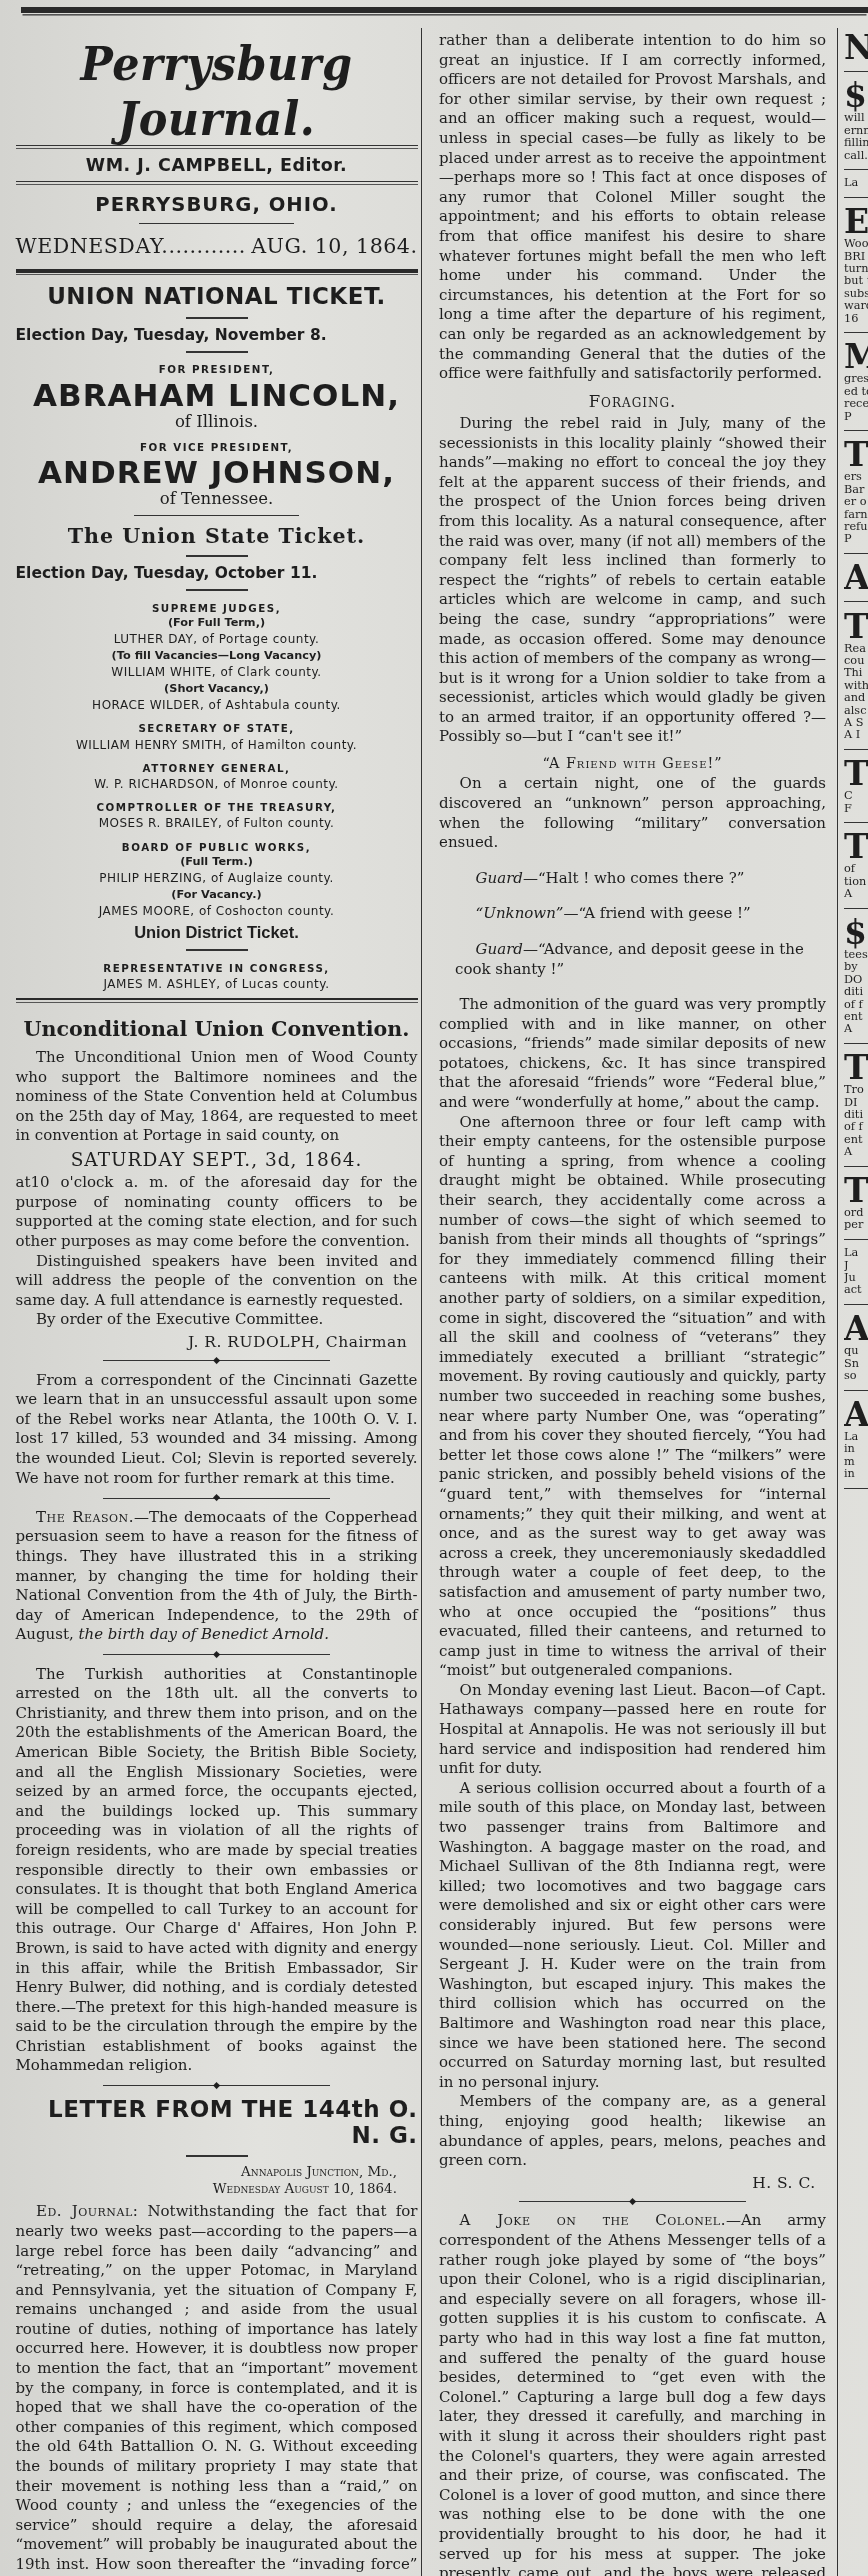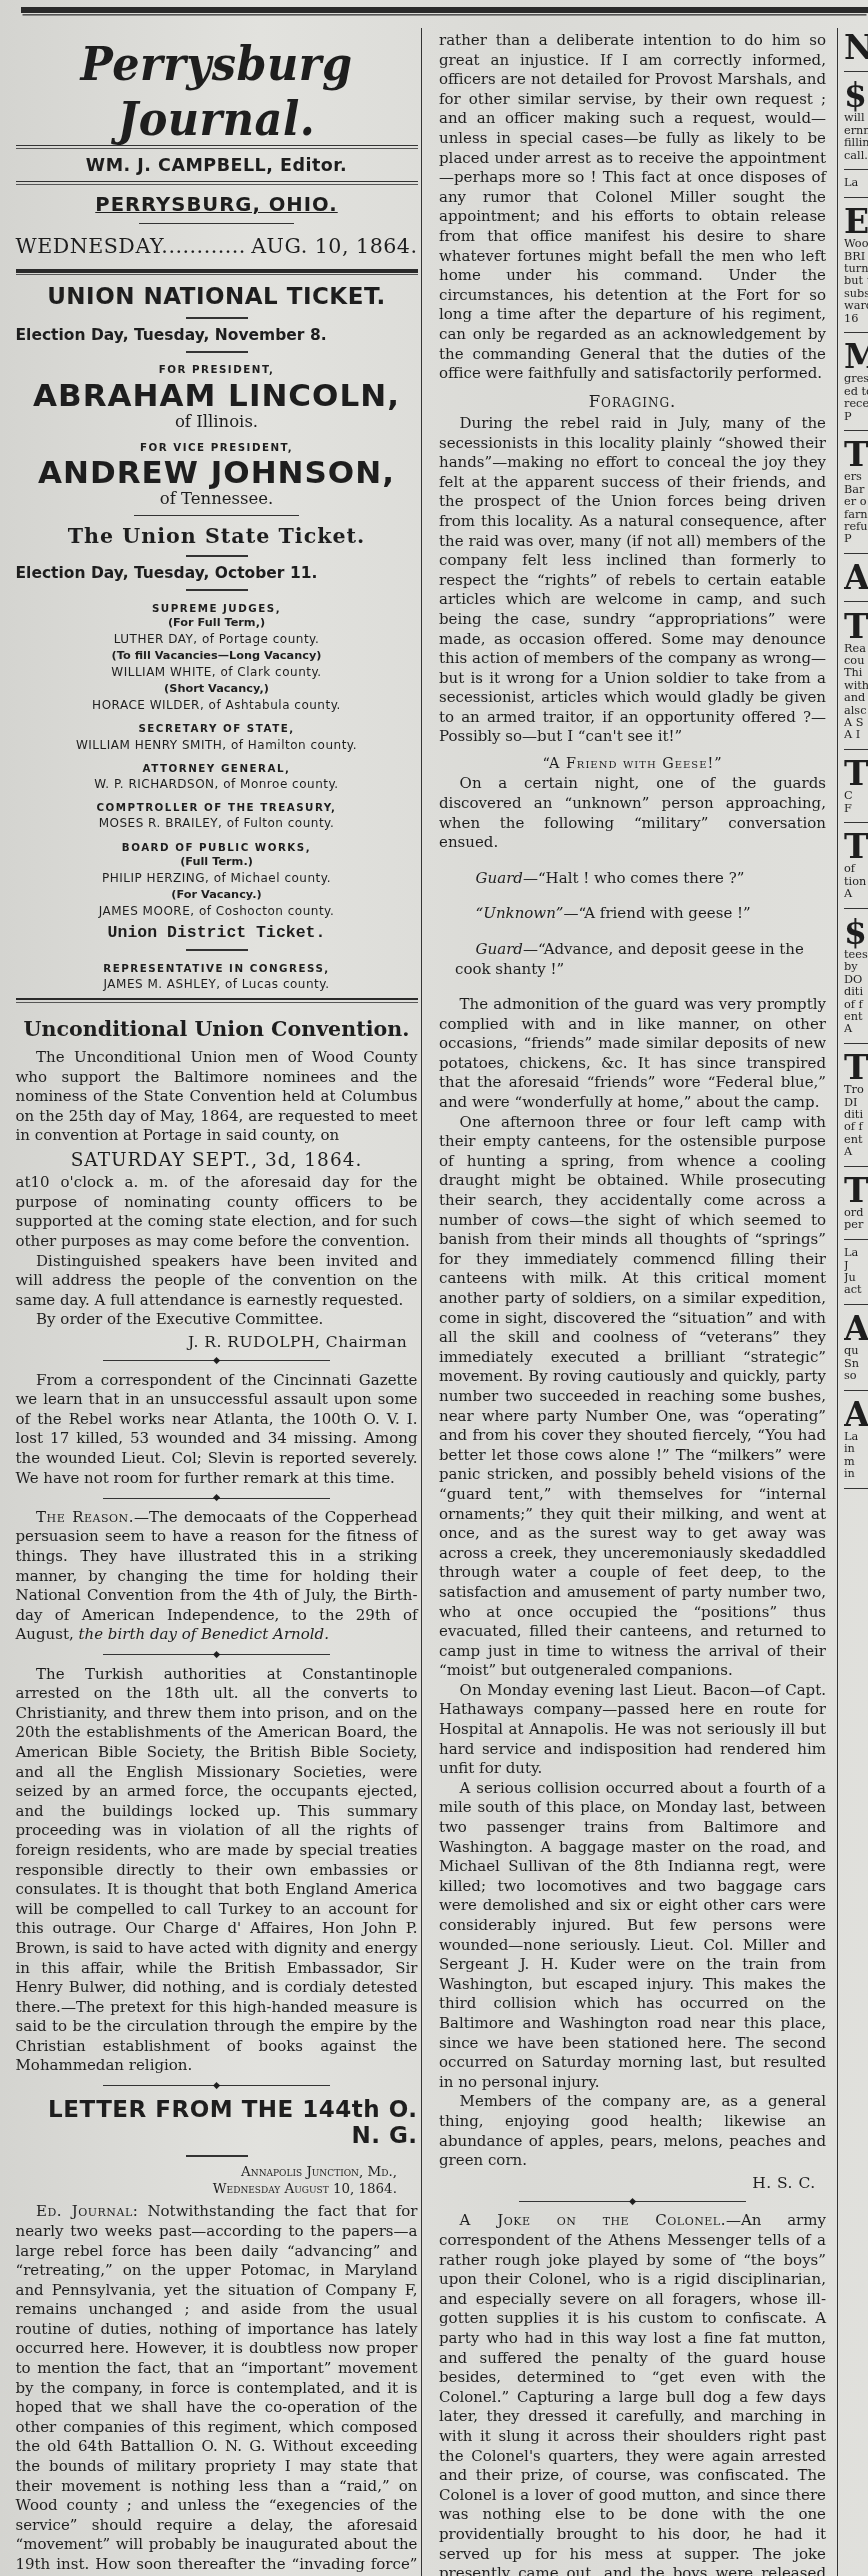--- a/index.html
+++ b/index.html
@@ -31,7 +31,7 @@
   .orn { width:227px; margin:9.3px auto; border-top:1.5px solid #333; position:relative; }
   .orn::after { content:"\25C6"; position:absolute; left:50%; top:-7.2px; transform:translateX(-50%); font-size:9.3px; }
   .editor { font-family:"DejaVu Sans",sans-serif; font-weight:bold; font-size:17.5px; text-align:center; letter-spacing:0.5px; margin:6.2px 0; }
-  .place { font-family:"DejaVu Sans",sans-serif; font-weight:bold; font-size:19.6px; text-align:center; letter-spacing:1px; margin:8.2px 0 2.1px;text-decoration:underline; }
+  .place { font-family:"DejaVu Sans",sans-serif; font-weight:bold; font-size:19.6px; text-align:center; letter-spacing:1px; margin:8.2px 0 2.1px; }
   .dateline { font-size:20.6px; text-align:center; letter-spacing:0.5px; margin:10.3px 0; display:flex; justify-content:space-between; }
   .h-ticket { font-family:"DejaVu Sans",sans-serif; font-weight:bold; font-size:23px; text-align:center; letter-spacing:0.5px; margin:8.2px 0 3.1px; }
   .h-election { font-family:"DejaVu Sans",sans-serif; font-weight:bold; font-size:15.5px; text-align:left; margin:5.2px 0; }

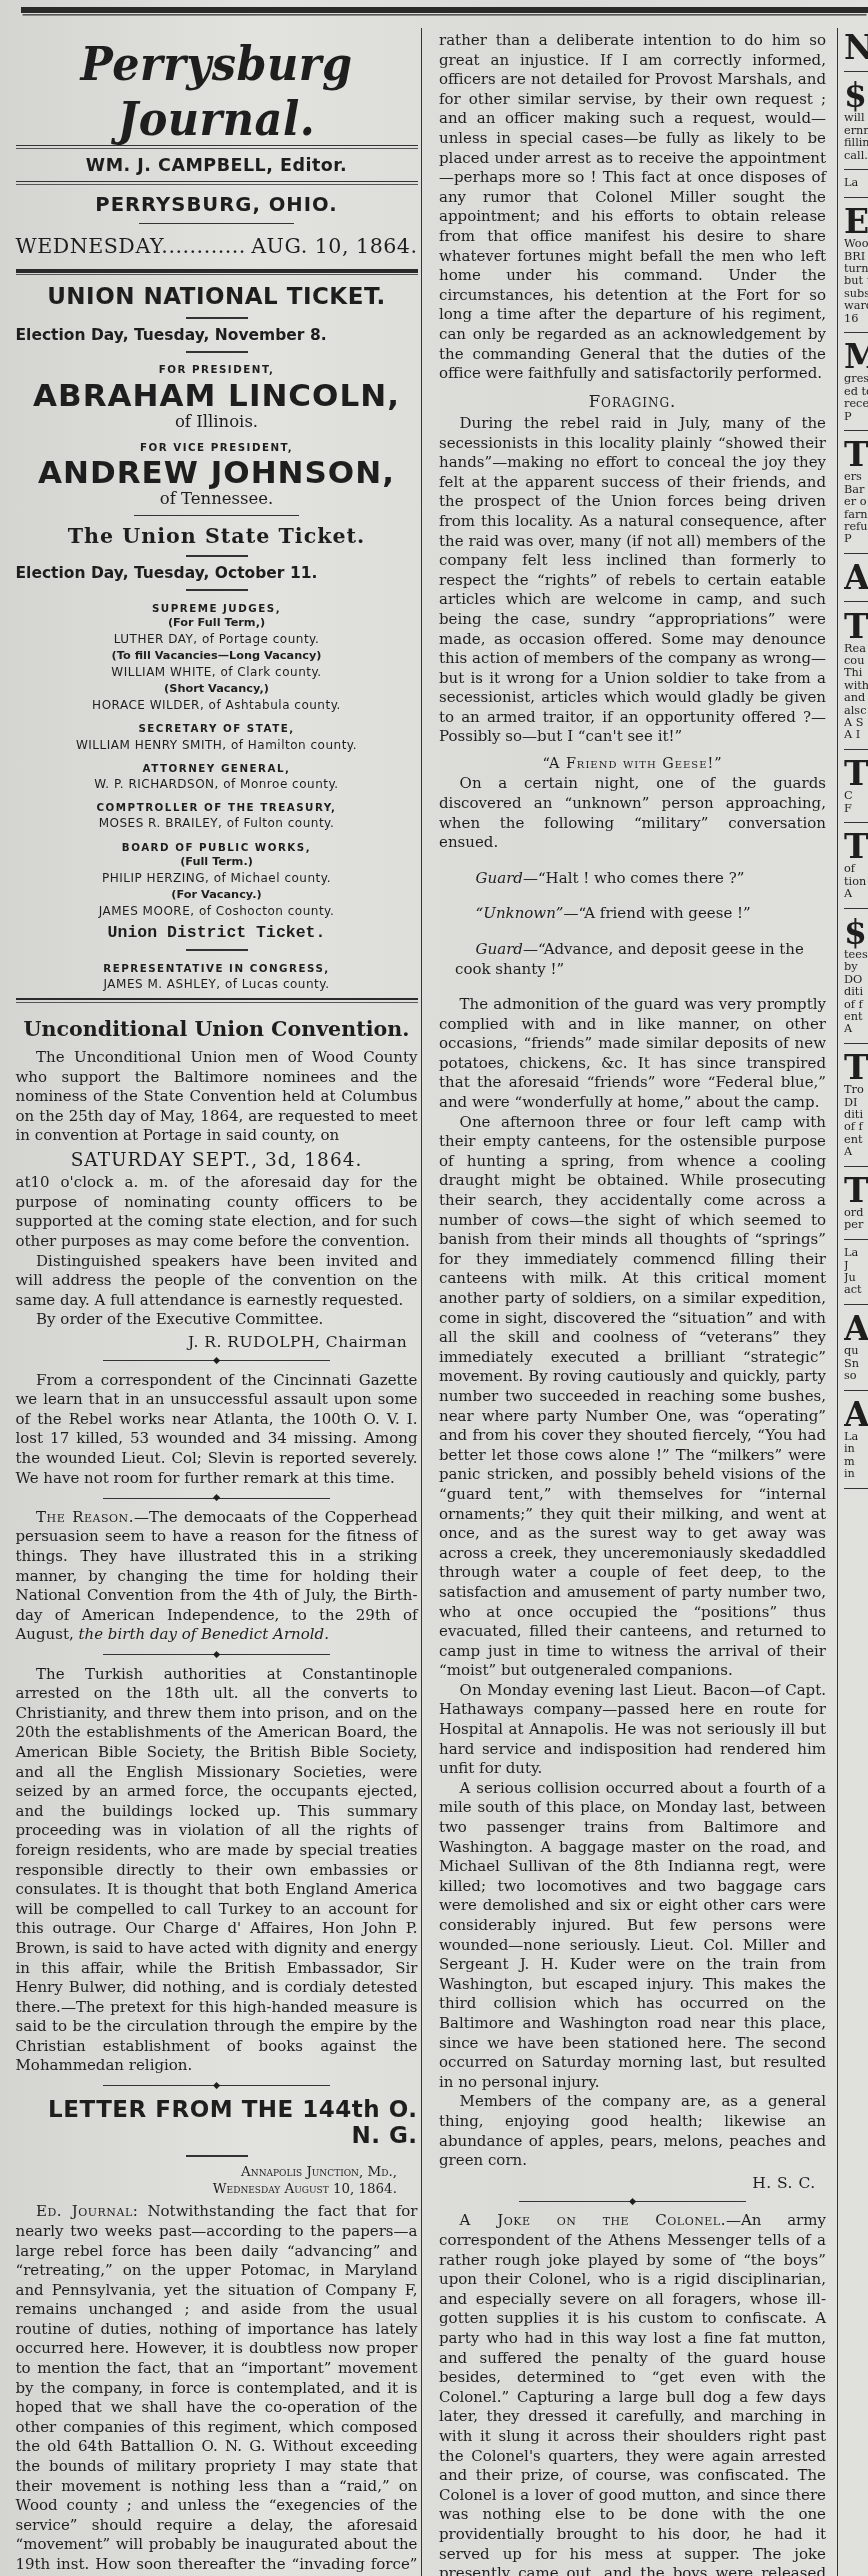--- a/index.html
+++ b/index.html
@@ -120,7 +120,7 @@
     <div>
       <div class="office">BOARD OF PUBLIC WORKS,</div>
       <div class="term">(Full Term.)</div>
-      <div class="cand">PHILIP HERZING, of Michael county.</div>
+      <div class="cand">PHILIP HERZING, of Auglaize county.</div>
       <div class="term">(For Vacancy.)</div>
       <div class="cand">JAMES MOORE, of Coshocton county.</div>
     </div>

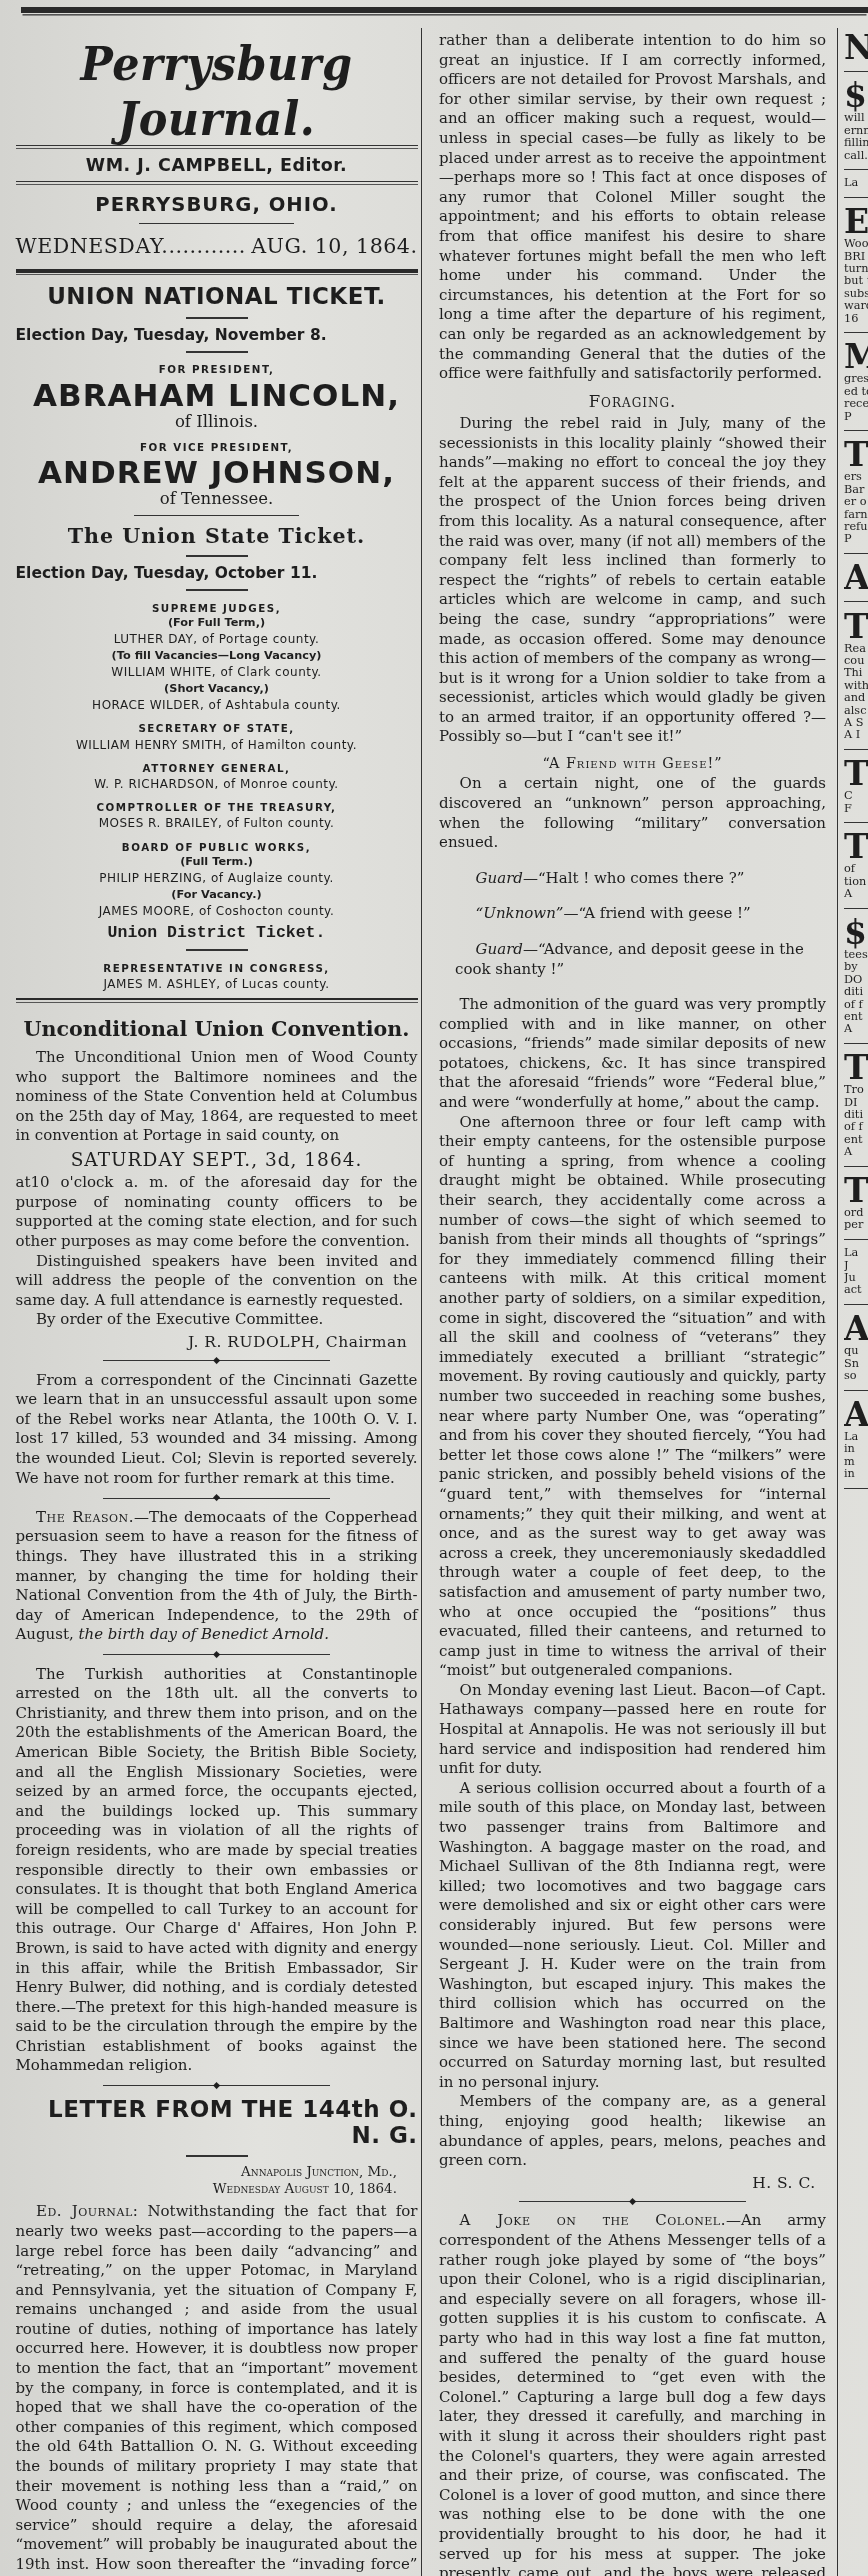--- a/index.html
+++ b/index.html
@@ -41,7 +41,7 @@
   .state-ticket { font-family:"DejaVu Serif",serif; font-weight:bold; font-size:20.6px; text-align:center; letter-spacing:1px; margin:5.2px 0; }
   .term { font-family:"DejaVu Sans",sans-serif; font-weight:bold; font-size:11.3px; text-align:center; margin:1px 0; }
   .cand { font-family:"DejaVu Sans",sans-serif; font-weight:normal; font-size:12px; text-align:center; margin:3.1px 0; letter-spacing:0.5px; }
-  .district { font-family:Liberation Mono, monospace; font-weight:bold; font-size:16.5px; text-align:center; margin:5.2px 0; }
+  .district { font-family:Liberation Sans, sans-serif; font-weight:bold; font-size:16.5px; text-align:center; margin:5.2px 0; }
 
   .h-article { font-family:"DejaVu Serif",serif; font-weight:bold; font-size:20.6px; text-align:center; margin:14.4px 0 7.2px; }
   .h-letter { font-family:"DejaVu Sans",sans-serif; font-weight:bold; font-size:23px; text-align:right; letter-spacing:0.5px; margin:9.3px 0 5.2px; }

